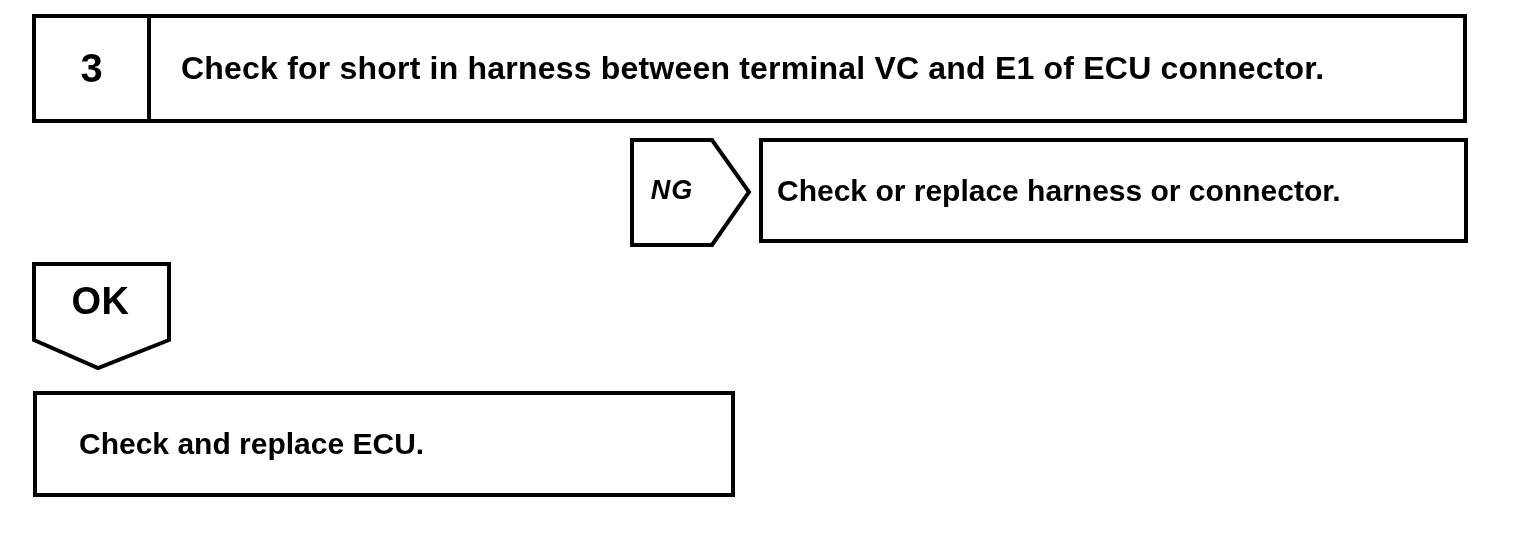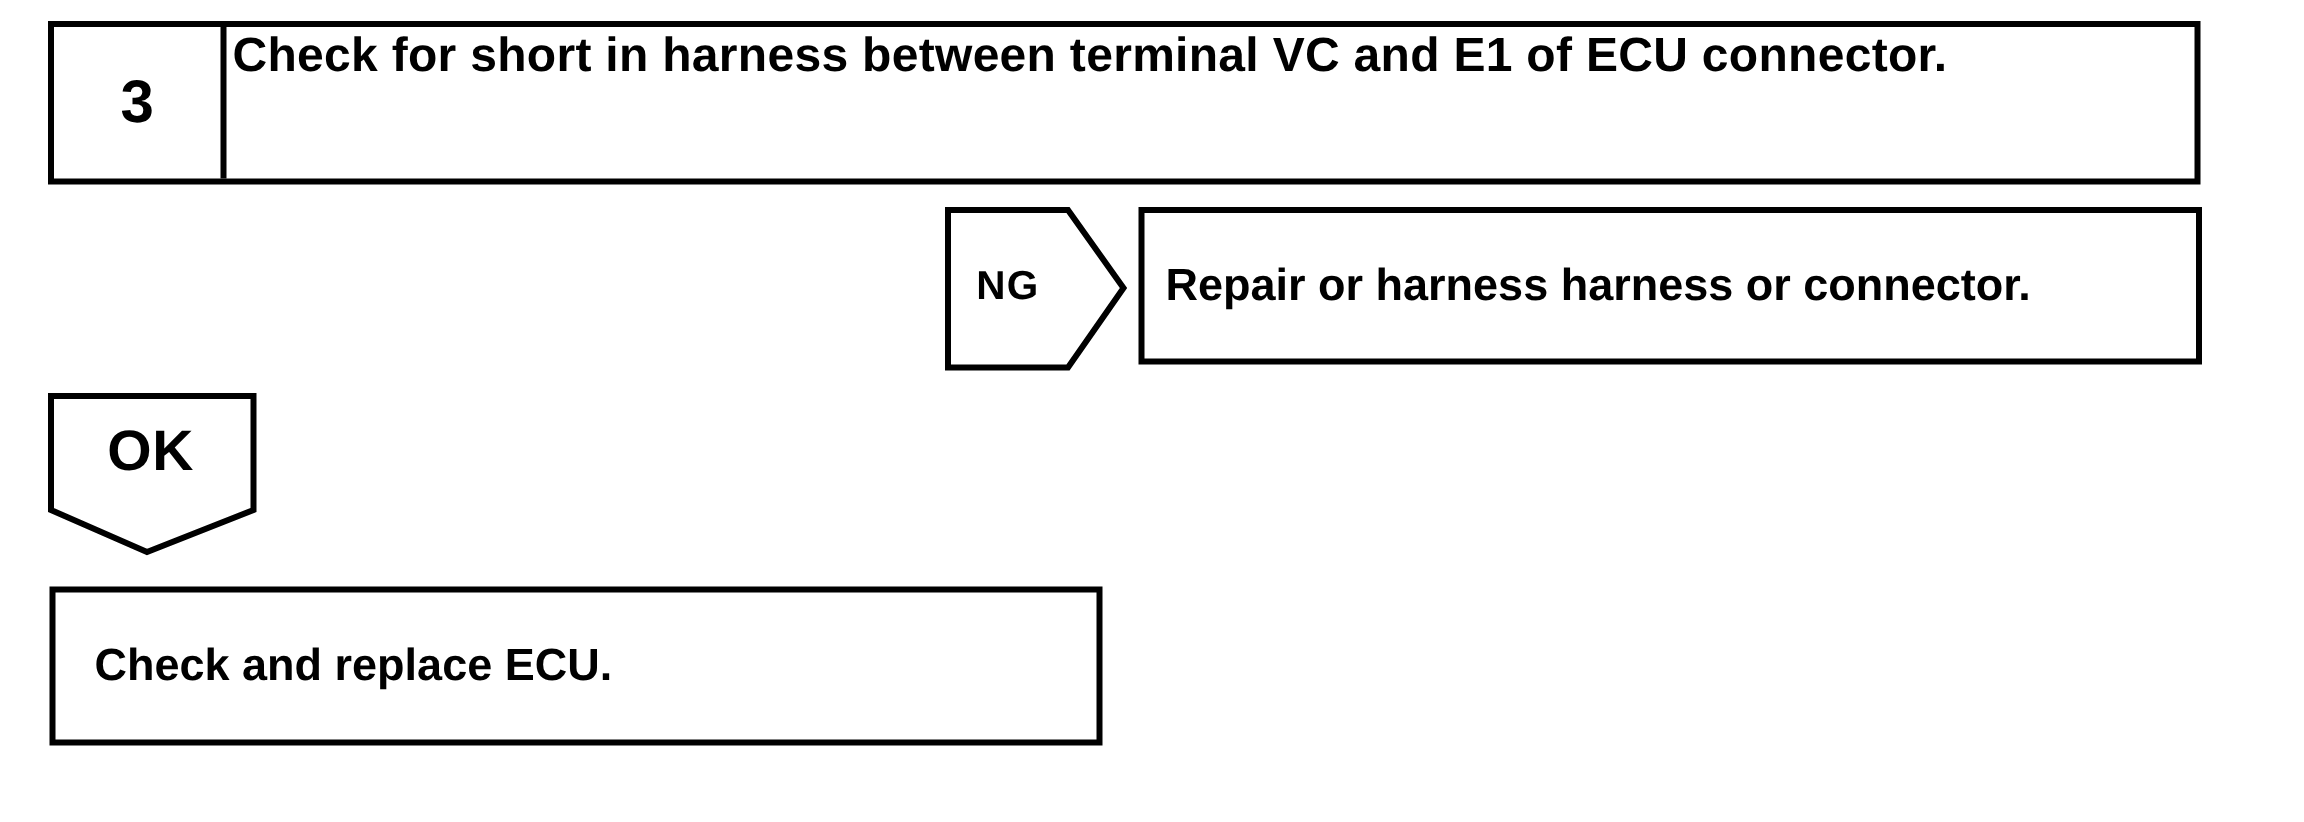--- a/index.html
+++ b/index.html
@@ -43,7 +43,8 @@
   .step-title-cell {
     flex: 1;
     display: flex;
-    padding-left: 4px;
+    align-items: center;
+    padding-left: 30px;
     font-size: 32px;
     letter-spacing: 0.2px;
     white-space: nowrap;

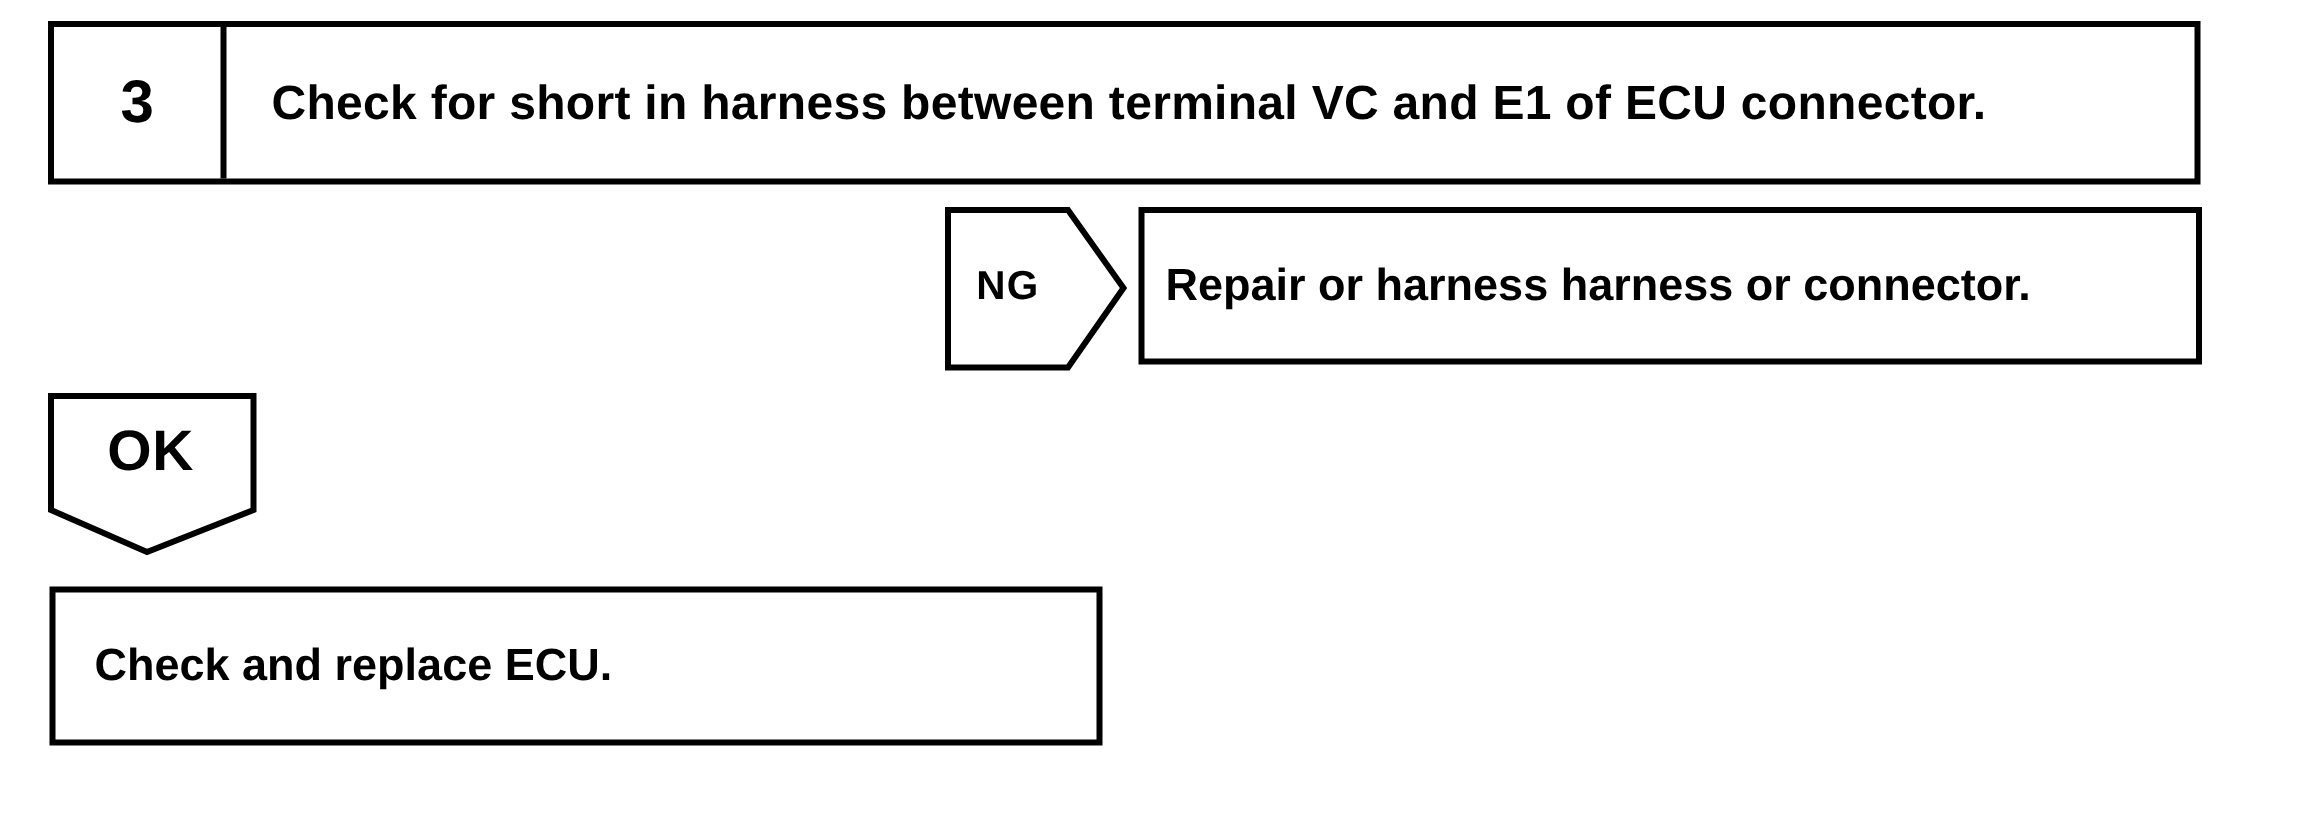--- a/index.html
+++ b/index.html
@@ -87,6 +87,7 @@
     height: 105px;
     font-size: 27px;
     letter-spacing: 1px;
+    font-style: italic;
   }
   .ok-shape { left: 30px; top: 260px; }
   .ok-label {

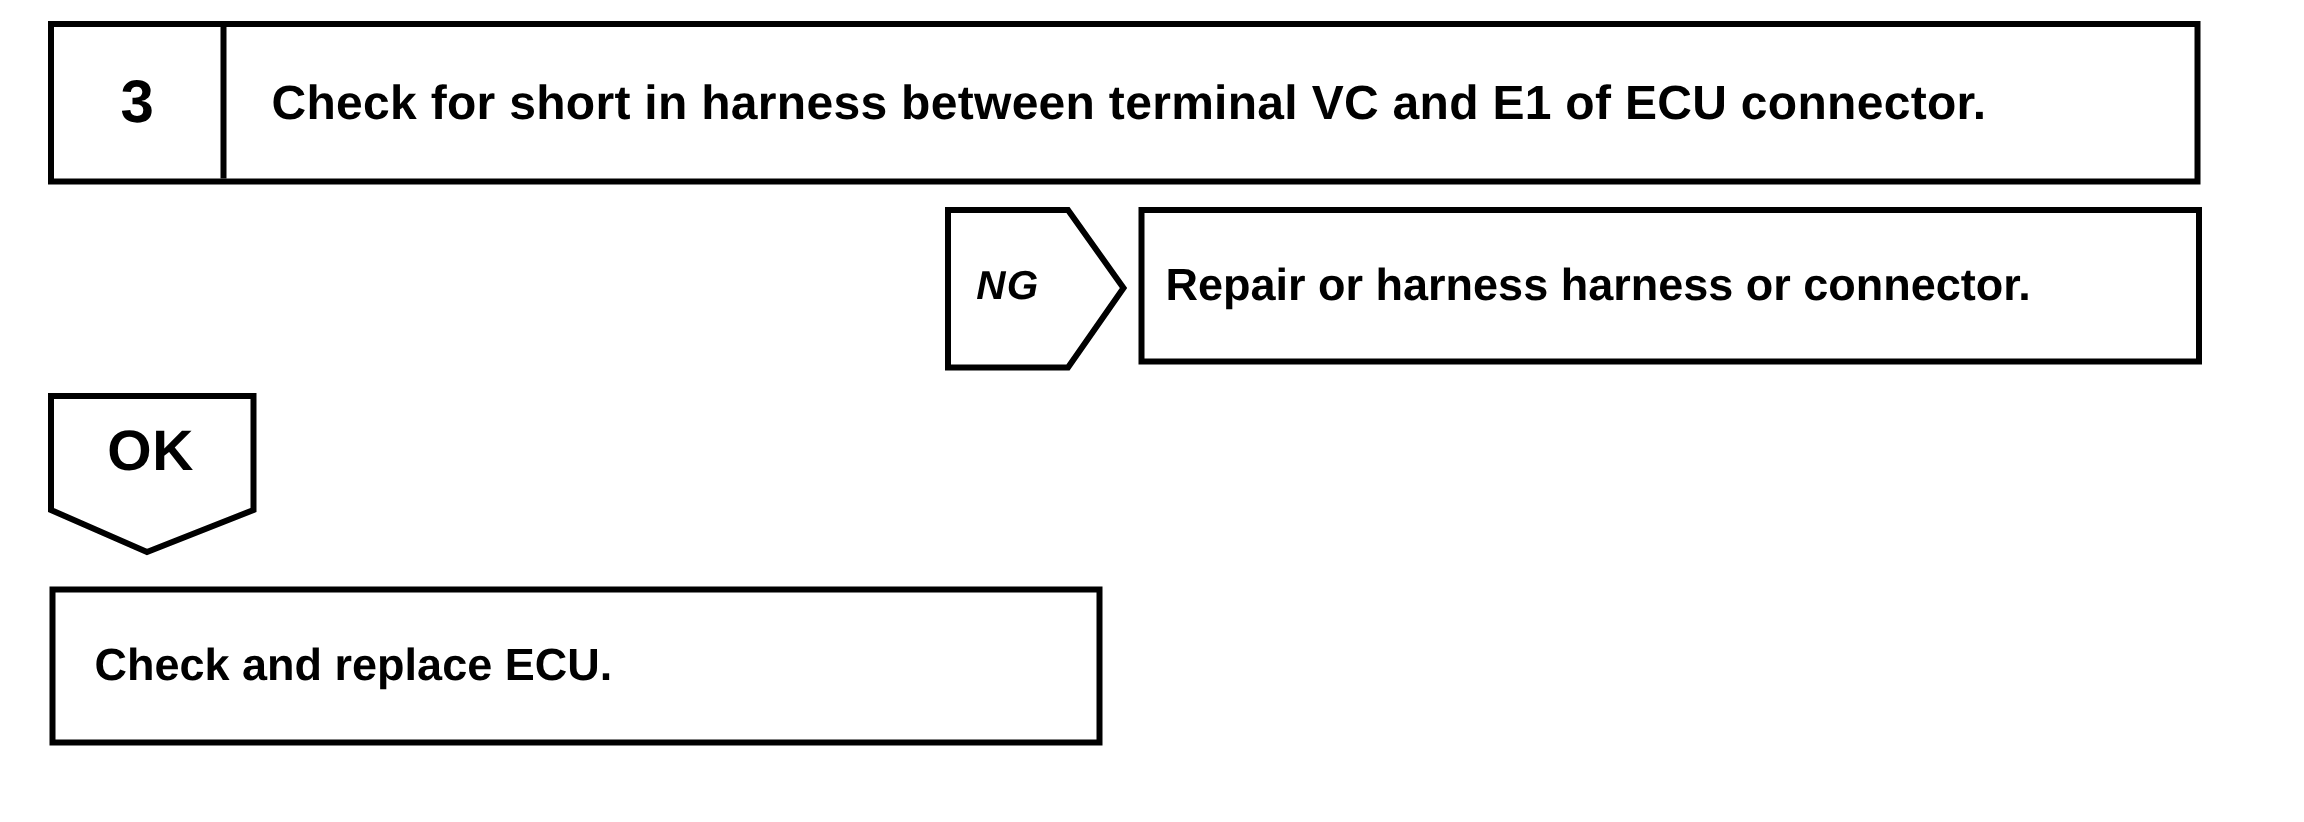--- a/index.html
+++ b/index.html
@@ -121,7 +121,7 @@
   <div class="connector-label ng-label">NG</div>
 
   <div class="box action-box-ng">
-    <span>Repair or harness harness or connector.</span>
+    <span>Check or replace harness or connector.</span>
   </div>
 
   <div class="connector ok-shape">

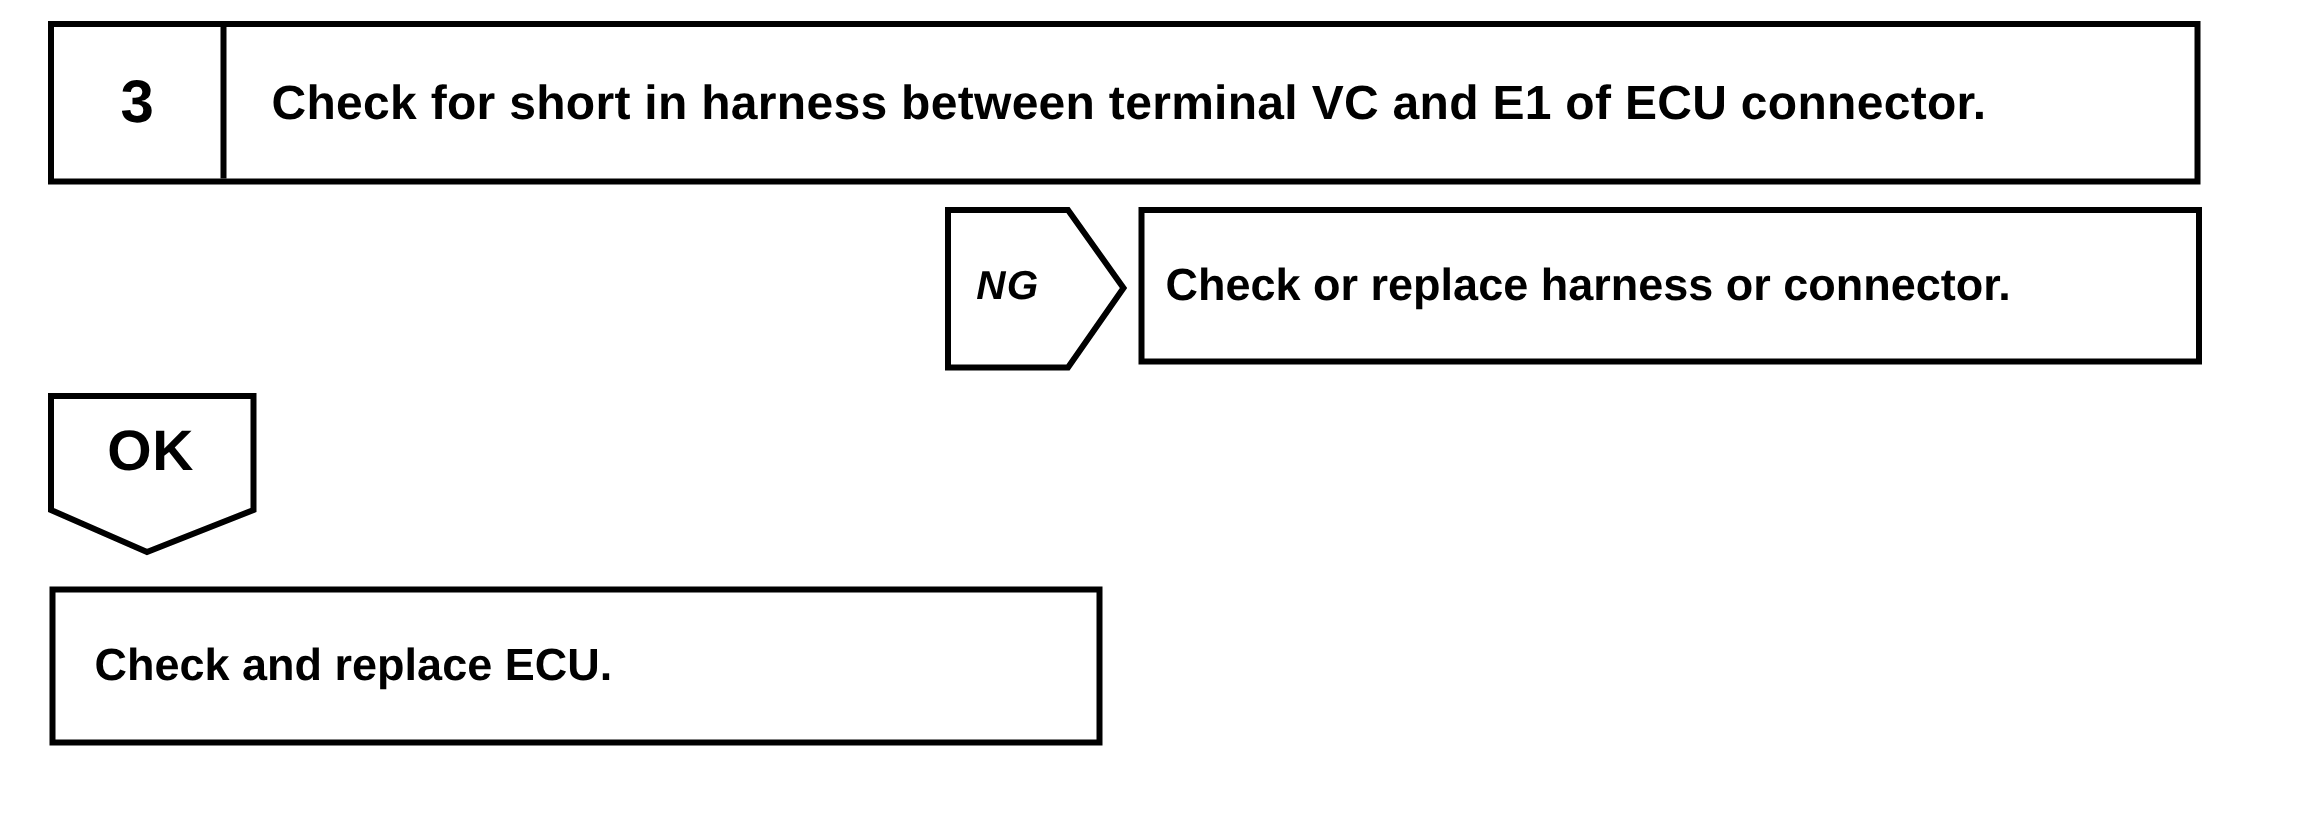--- a/index.html
+++ b/index.html
@@ -63,7 +63,7 @@
     top: 391px;
     width: 702px;
     height: 106px;
-    padding-left: 26px;
+    padding-left: 42px;
     font-size: 30px;
     white-space: nowrap;
   }

